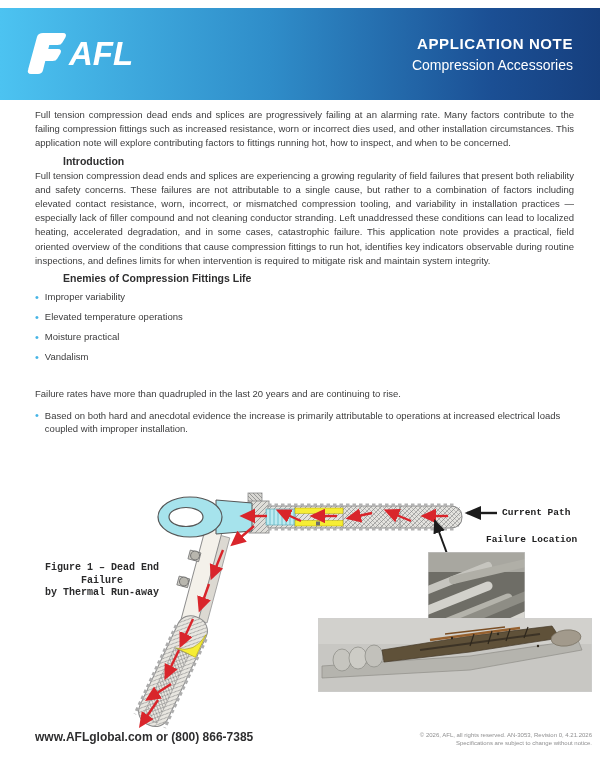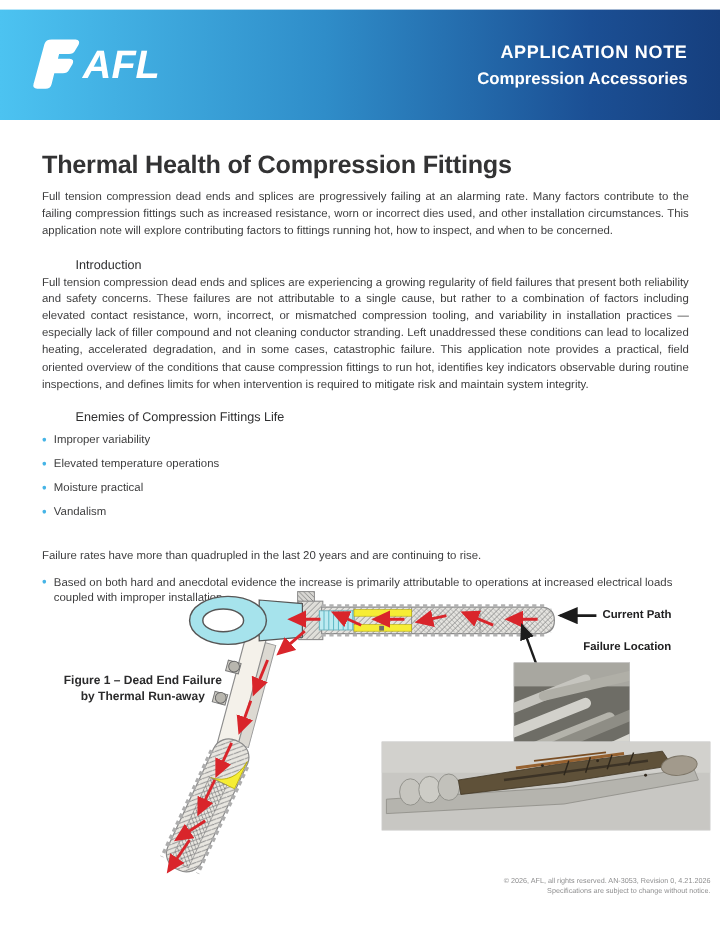--- a/index.html
+++ b/index.html
@@ -18,7 +18,7 @@
   .logo{display:flex;align-items:center;}
   .hdr-right{text-align:right;color:#fff;line-height:1;}
   .hdr-right .l1{font-size:15px;font-weight:bold;letter-spacing:.6px;}
-  .hdr-right .l2{font-size:14px;font-weight:bold;margin-top:7px;}
+  .hdr-right .l2{font-size:14px;font-weight:normal;margin-top:7px;}
   
   .content{position:absolute;top:100px;left:0;width:600px;box-sizing:border-box;
     padding:0 26px 0 35px;}

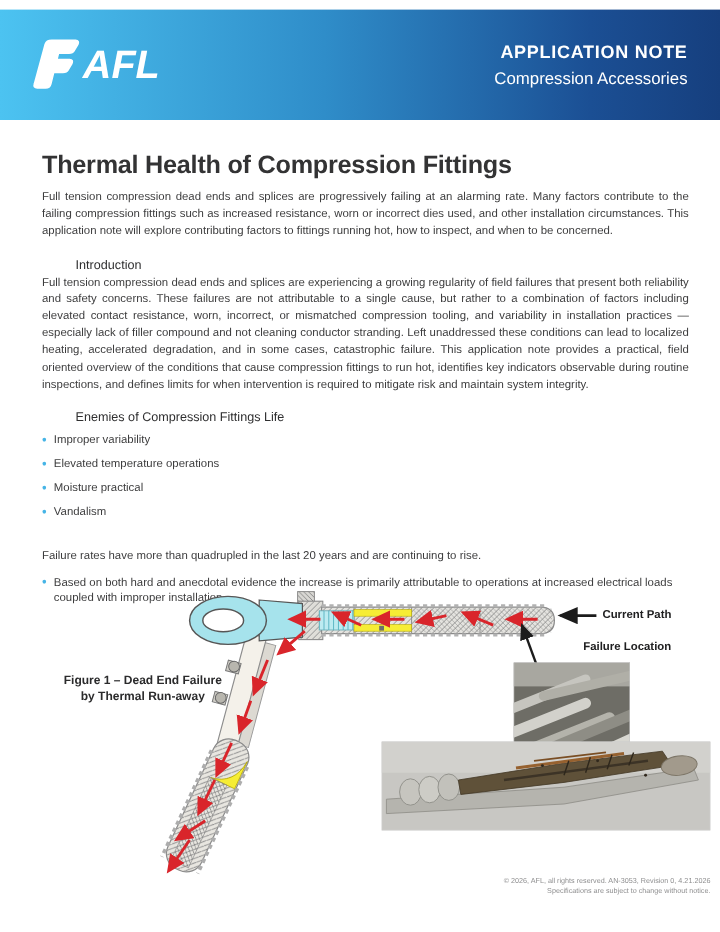--- a/index.html
+++ b/index.html
@@ -61,7 +61,6 @@
   </div>
 
   <div class="content">
-    <h1 class="title">Thermal Health of Compression Fittings</h1>
     <p class="body">Full tension compression dead ends and splices are progressively failing at an alarming rate.  Many factors contribute to the failing compression fittings such as increased resistance, worn or incorrect dies used, and other installation circumstances.   This application note will explore contributing factors to fittings running hot, how to inspect, and when to be concerned.</p>
 
     <div class="h2">Introduction</div>

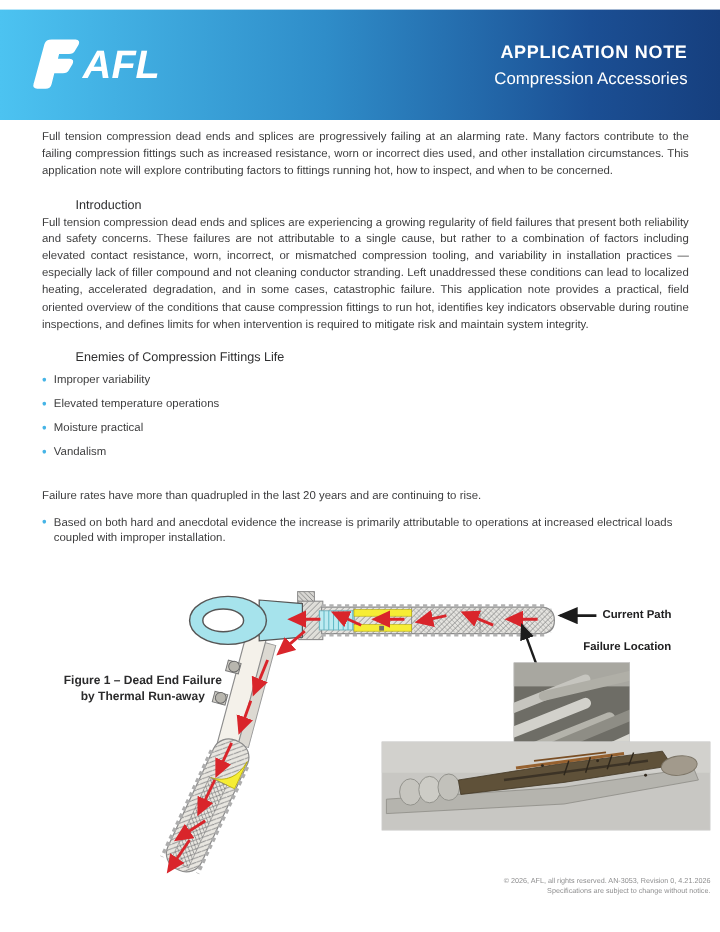--- a/index.html
+++ b/index.html
@@ -24,7 +24,7 @@
     padding:0 26px 0 35px;}
   .title{font-size:21px;font-weight:bold;color:#333334;margin:26px 0 0 0;letter-spacing:-.2px;}
   p.body{font-size:9.5px;line-height:14.2px;text-align:justify;margin:8px 0 0 0;}
-  .h2{font-size:10.5px;font-weight:normal;color:#2f2f30;margin:14px 0 0 0;padding-left:28px;}
+  .h2{font-size:10.5px;font-weight:bold;color:#2f2f30;margin:4px 0 0 0;padding-left:28px;}
   p.tight{margin-top:2px;}
   .bullets{margin-top:7px;}
   .bullet{display:flex;font-size:9.5px;line-height:12.5px;margin-top:0;margin-bottom:7.5px;}

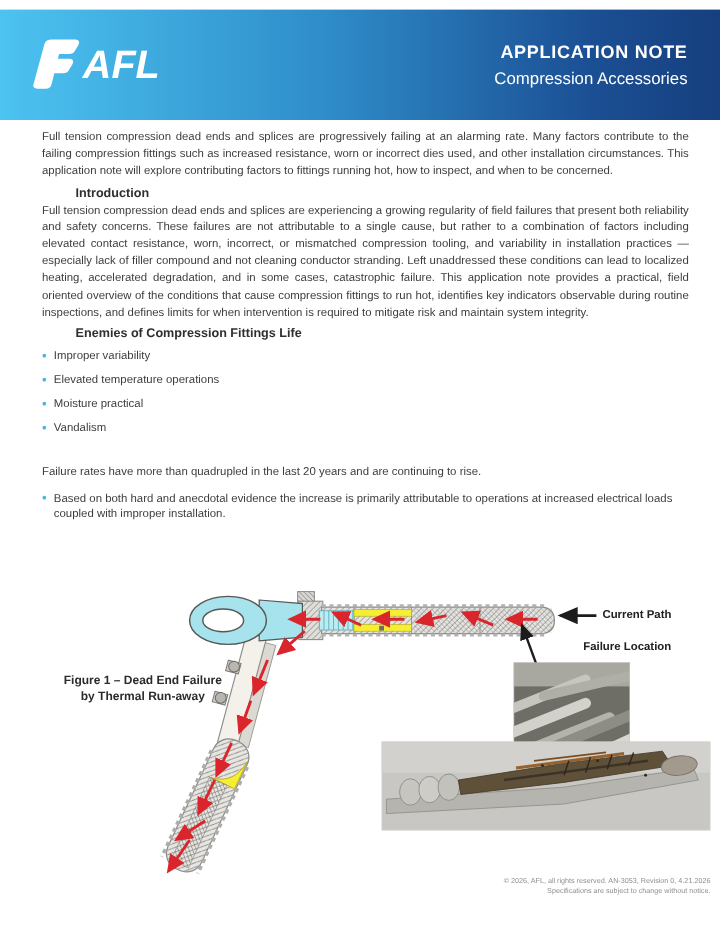--- a/index.html
+++ b/index.html
@@ -32,7 +32,7 @@
   .note{font-size:9.5px;margin:24px 0 0 0;}
   .bullet.wide{margin-top:10px;margin-bottom:0;line-height:13.5px;}
   
-  .figure{position:absolute;left:0;top:488px;width:596px;height:275px;}
+  .figure{position:absolute;left:0;top:488px;width:596px;height:275px;font-family:Liberation Mono, monospace;}
   .figure svg{position:absolute;left:0;top:0;}
   .fig-label{position:absolute;font-size:9.5px;font-weight:bold;color:#202021;white-space:nowrap;}
   .caption{position:absolute;left:44px;top:74px;width:150px;text-align:center;

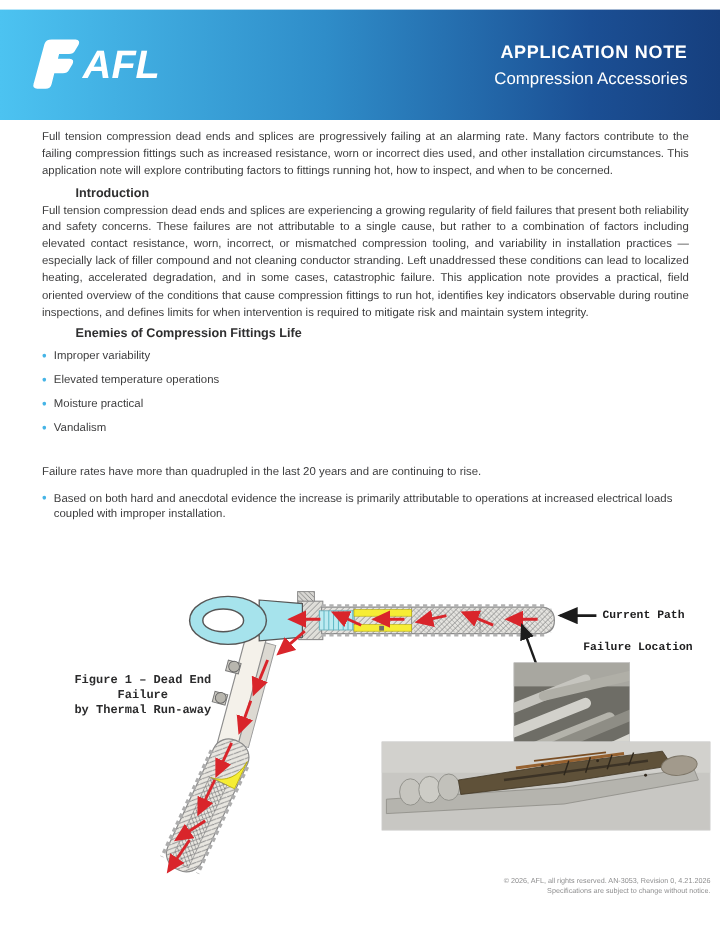--- a/index.html
+++ b/index.html
@@ -35,7 +35,7 @@
   .figure{position:absolute;left:0;top:488px;width:596px;height:275px;font-family:Liberation Mono, monospace;}
   .figure svg{position:absolute;left:0;top:0;}
   .fig-label{position:absolute;font-size:9.5px;font-weight:bold;color:#202021;white-space:nowrap;}
-  .caption{position:absolute;left:44px;top:74px;width:150px;text-align:center;
+  .caption{position:absolute;left:27px;top:74px;width:150px;text-align:center;
     font-size:10px;font-weight:bold;color:#2b2b2c;line-height:12.5px;}
   
   .footer-contact{position:absolute;left:35px;top:730px;font-size:12px;font-weight:bold;color:#2e2e2f;}

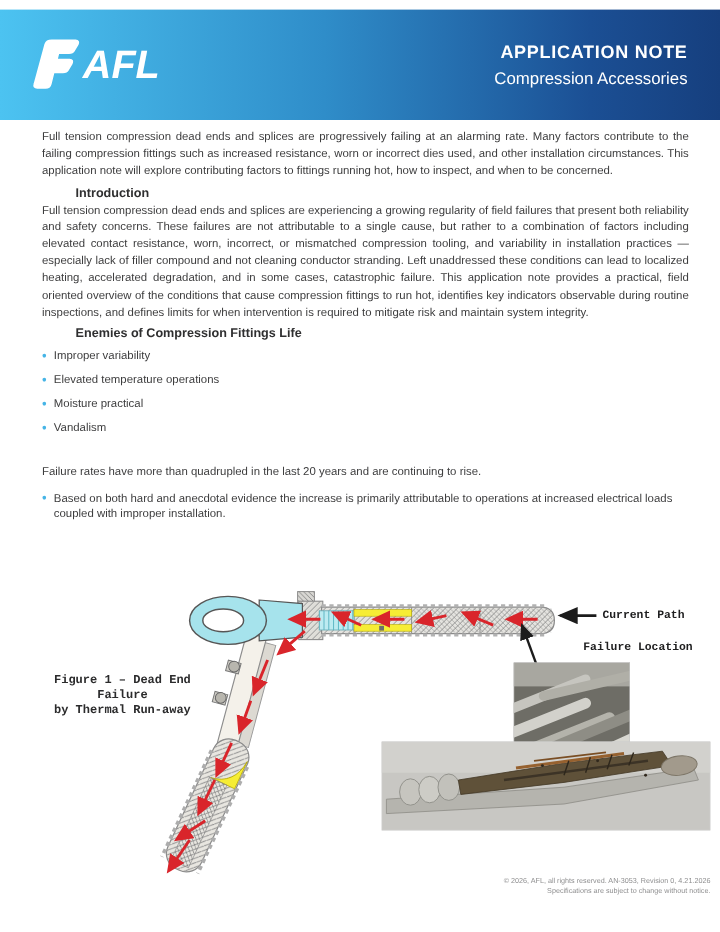--- a/index.html
+++ b/index.html
@@ -223,6 +223,7 @@
     </div>
   </div>
 
+  <div class="footer-contact">www.AFLglobal.com or (800) 866-7385</div>
   <div class="footer-legal">
     <div>© 2026, AFL, all rights reserved. AN-3053, Revision 0, 4.21.2026</div>
     <div>Specifications are subject to change without notice.</div>

